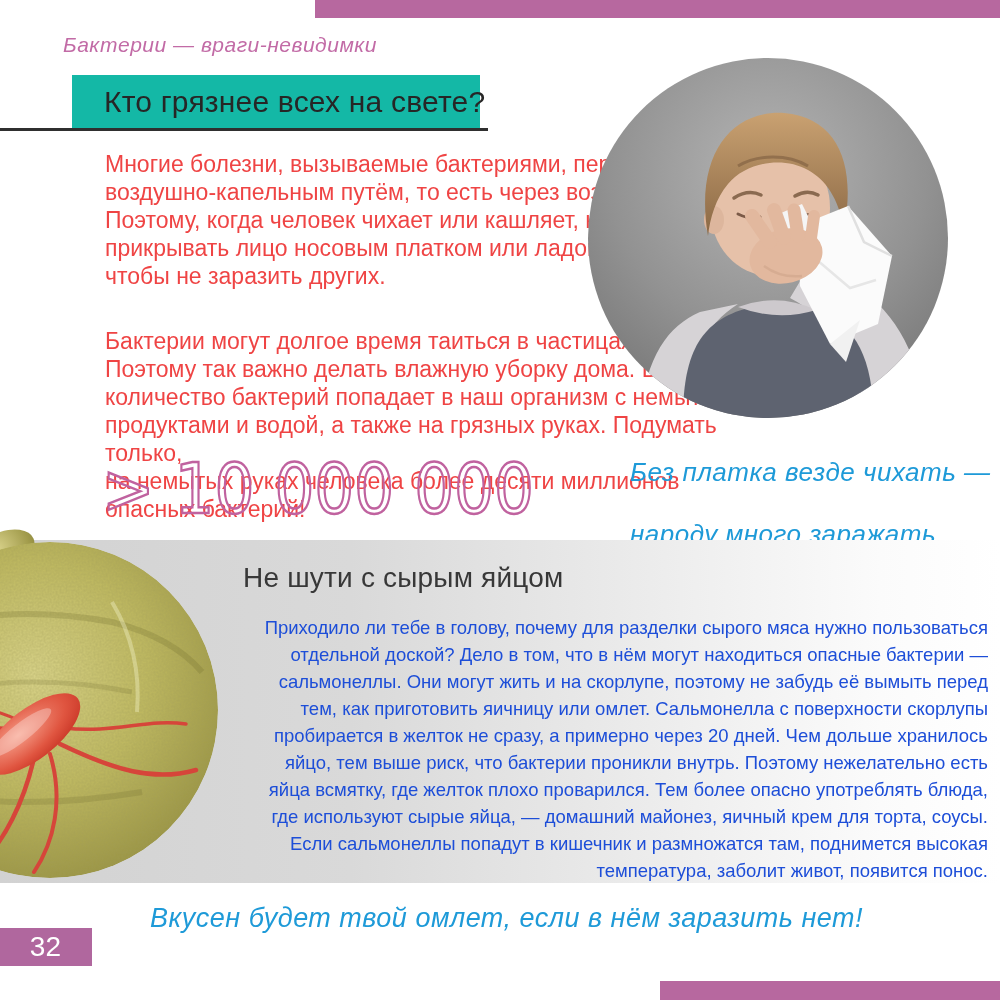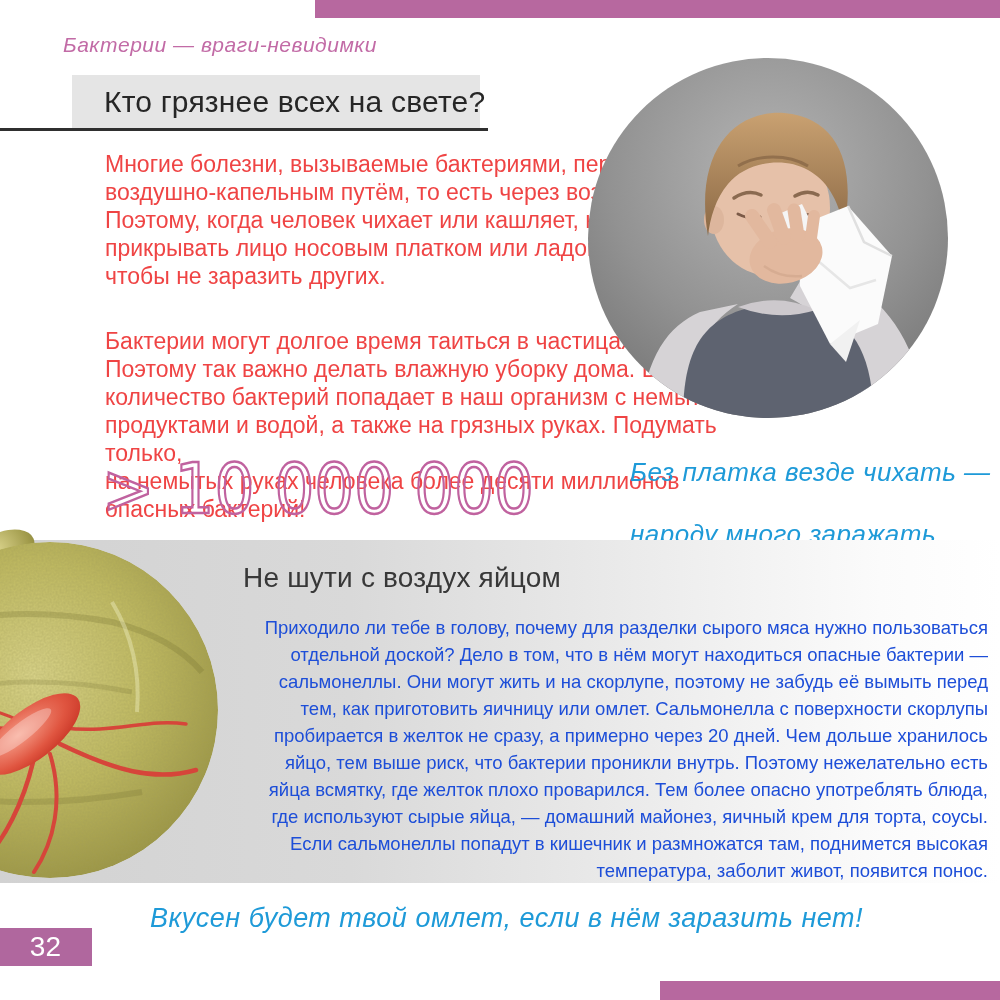--- a/index.html
+++ b/index.html
@@ -14,7 +14,7 @@
     color:#c26ba6;letter-spacing:.5px;
   }
   .title-box{
-    position:absolute;left:72px;top:75px;width:408px;height:54px;background:#e5e5e5;
+    position:absolute;left:72px;top:75px;width:408px;height:54px;background:#14b8a6;
   }
   .title-box .title-text{
     position:absolute;left:32px;top:0;line-height:54px;font-size:30px;color:#262626;

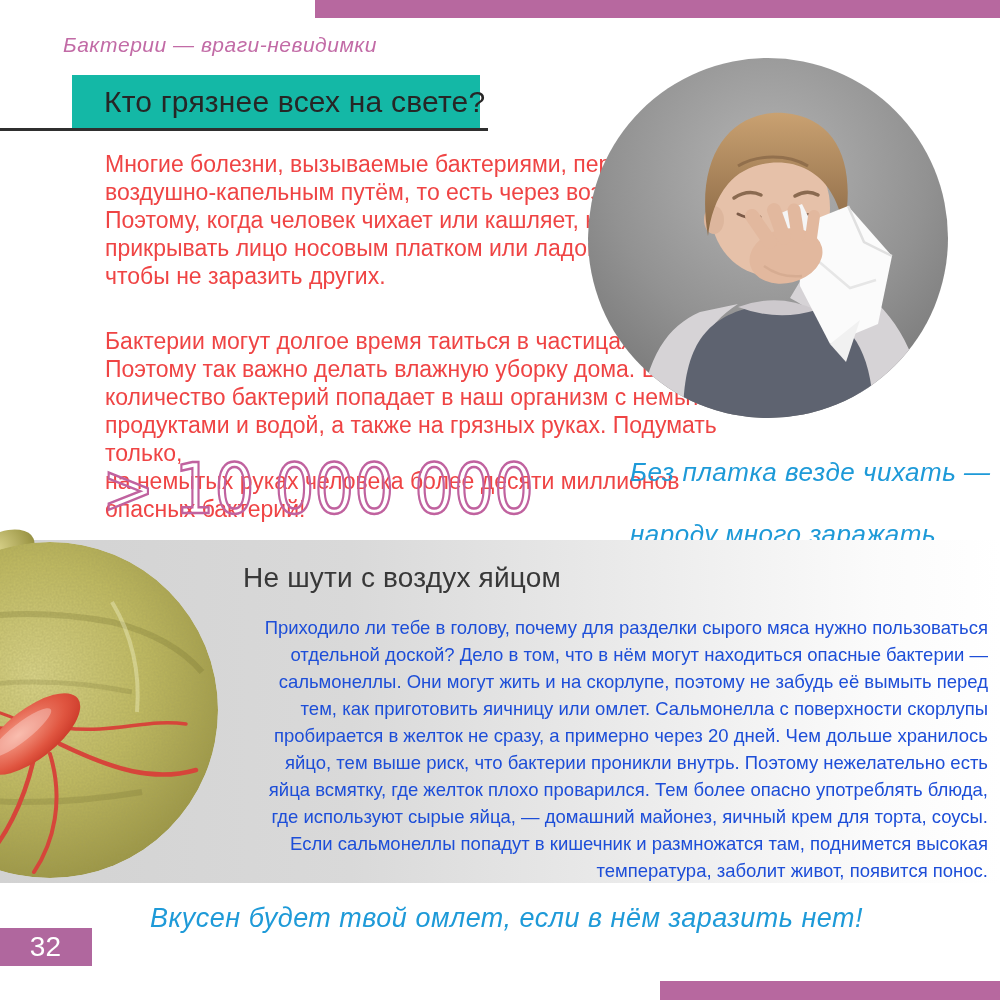--- a/index.html
+++ b/index.html
@@ -143,7 +143,7 @@
 народу много заражать</div>
 
   <div class="panel"></div>
-  <div class="panel-title">Не шути с воздух яйцом</div>
+  <div class="panel-title">Не шути с сырым яйцом</div>
   <div class="panel-body">Приходило ли тебе в голову, почему для разделки сырого мяса нужно пользоваться
 отдельной доской? Дело в том, что в нём могут находиться опасные бактерии —
 сальмонеллы. Они могут жить и на скорлупе, поэтому не забудь её вымыть перед

